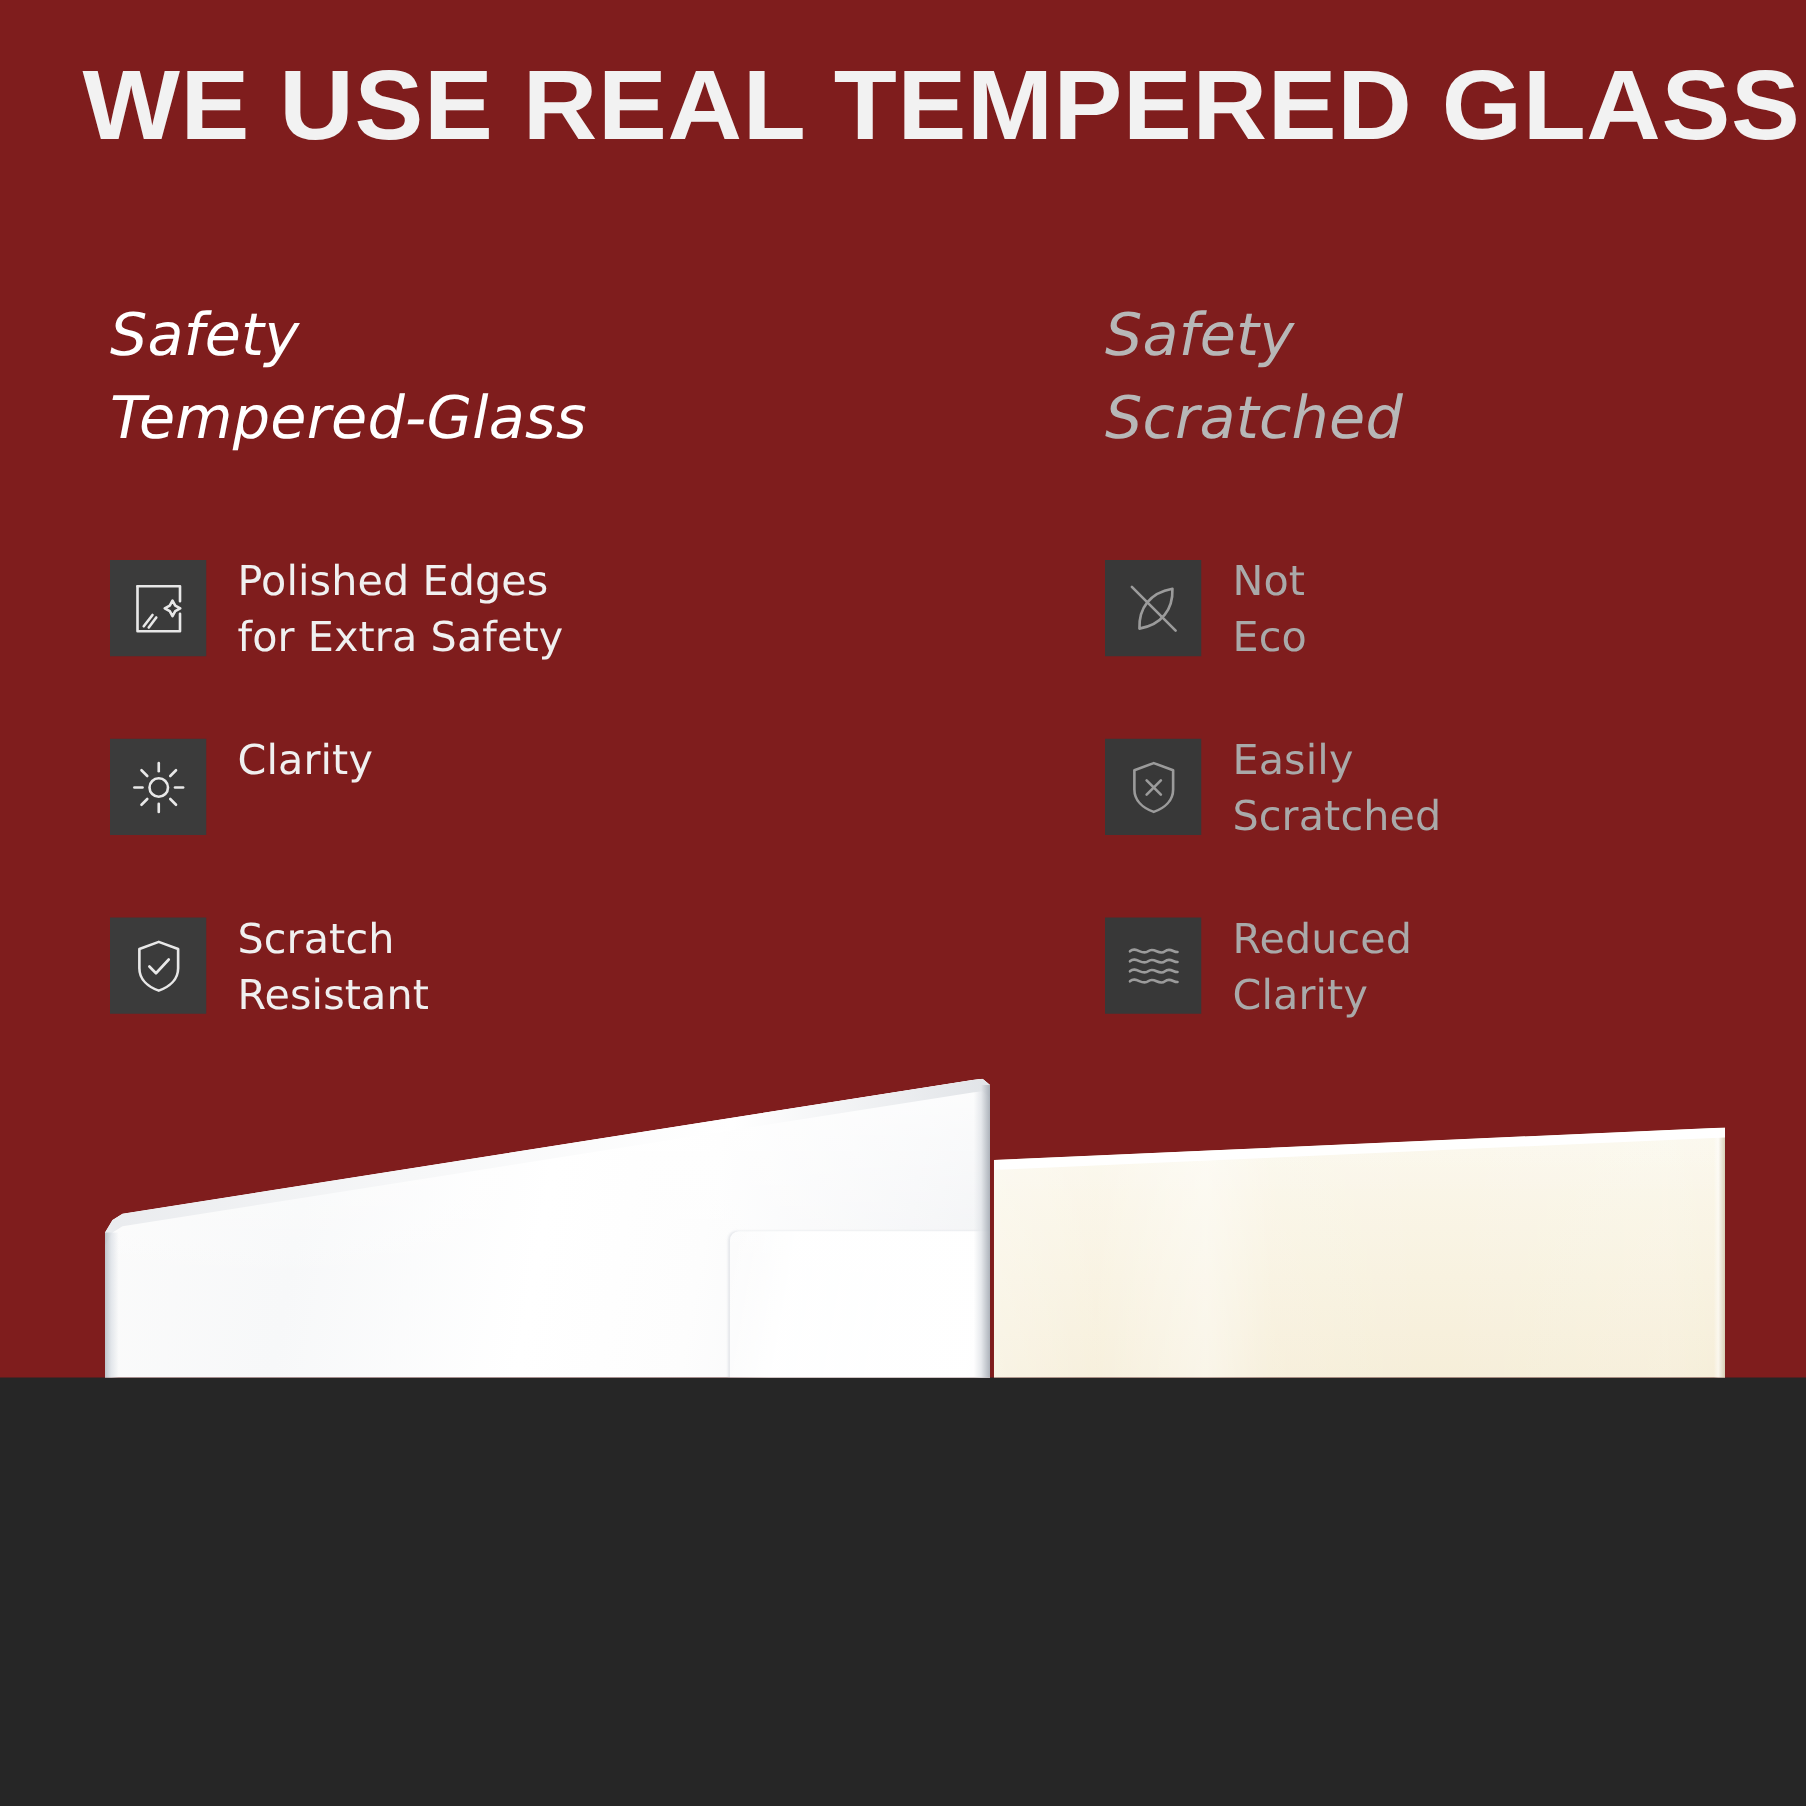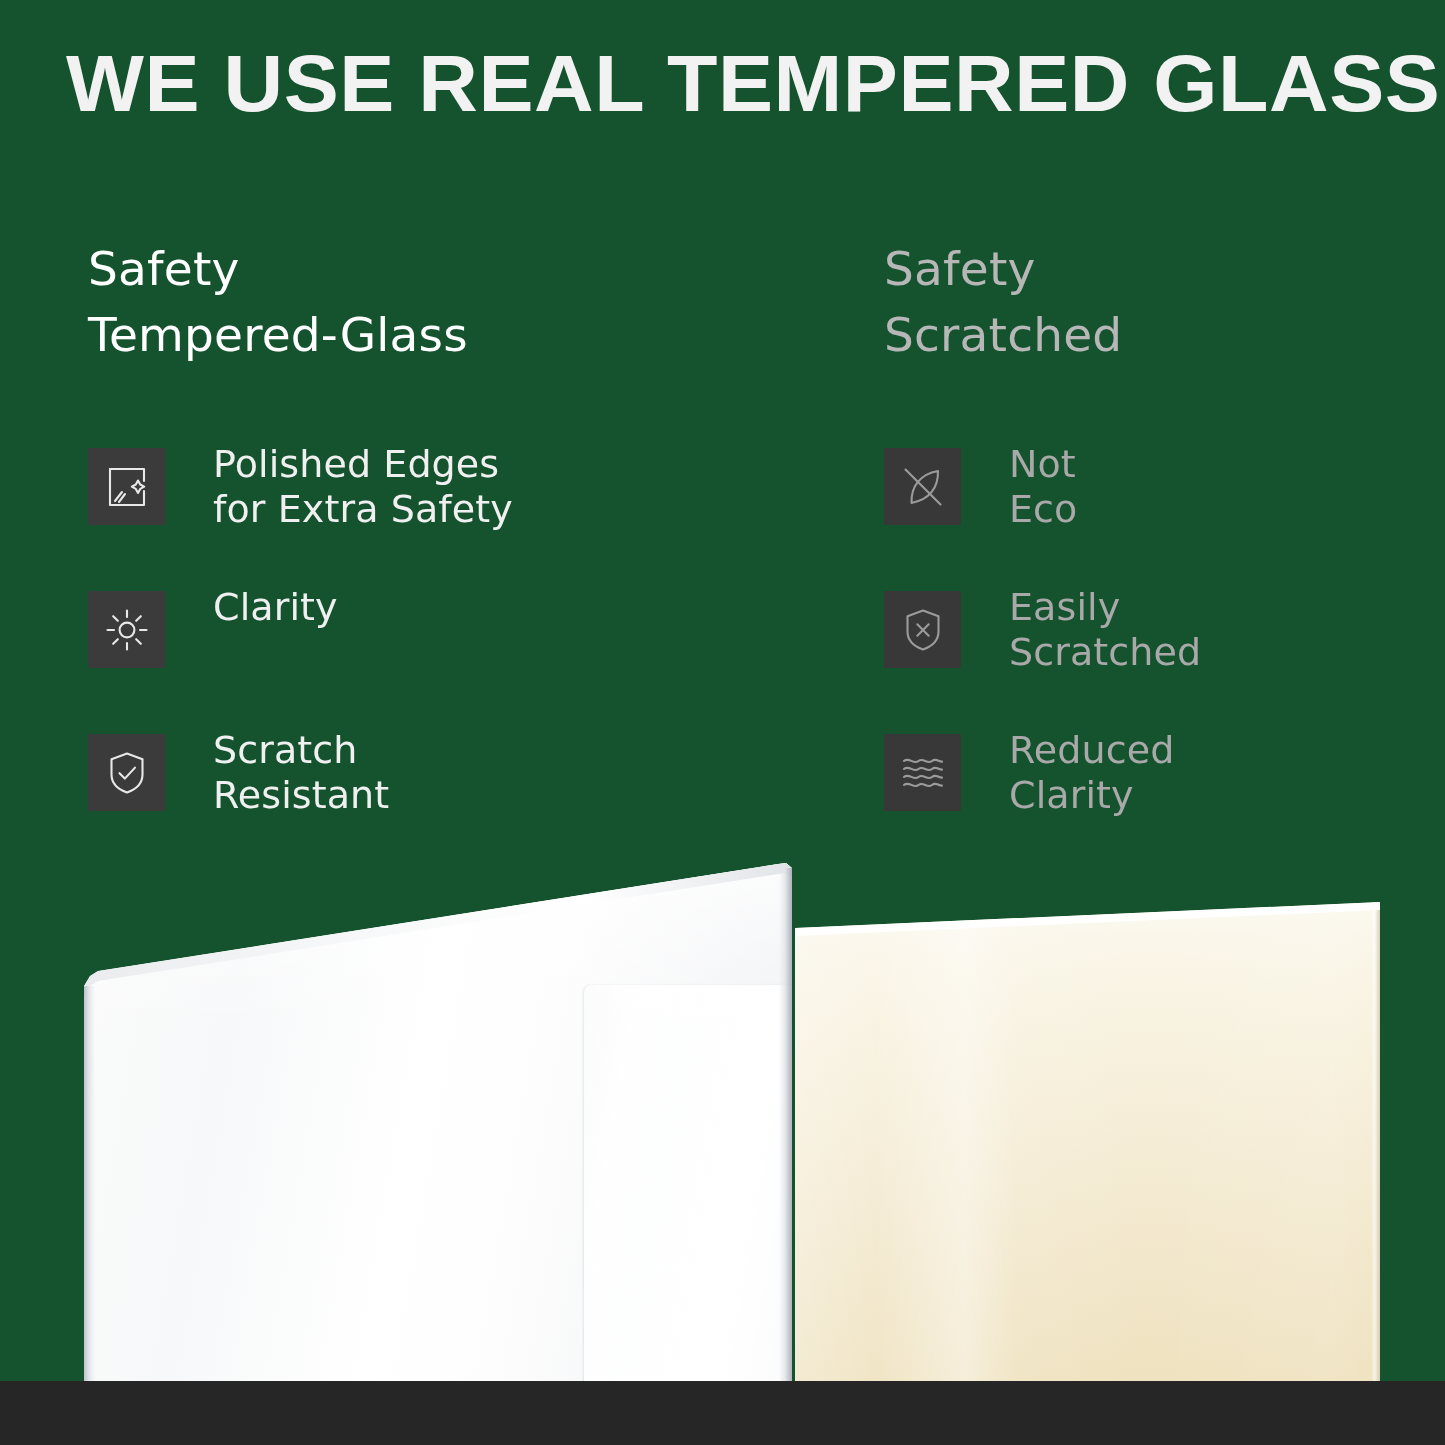--- a/index.html
+++ b/index.html
@@ -19,8 +19,8 @@
     position: absolute;
     inset: 0;
     width: 1445px;
-    height: 1381px;
-    background: #14532d;
+    height: 1102px;
+    background: #7f1d1d;
     overflow: hidden;
   }
 

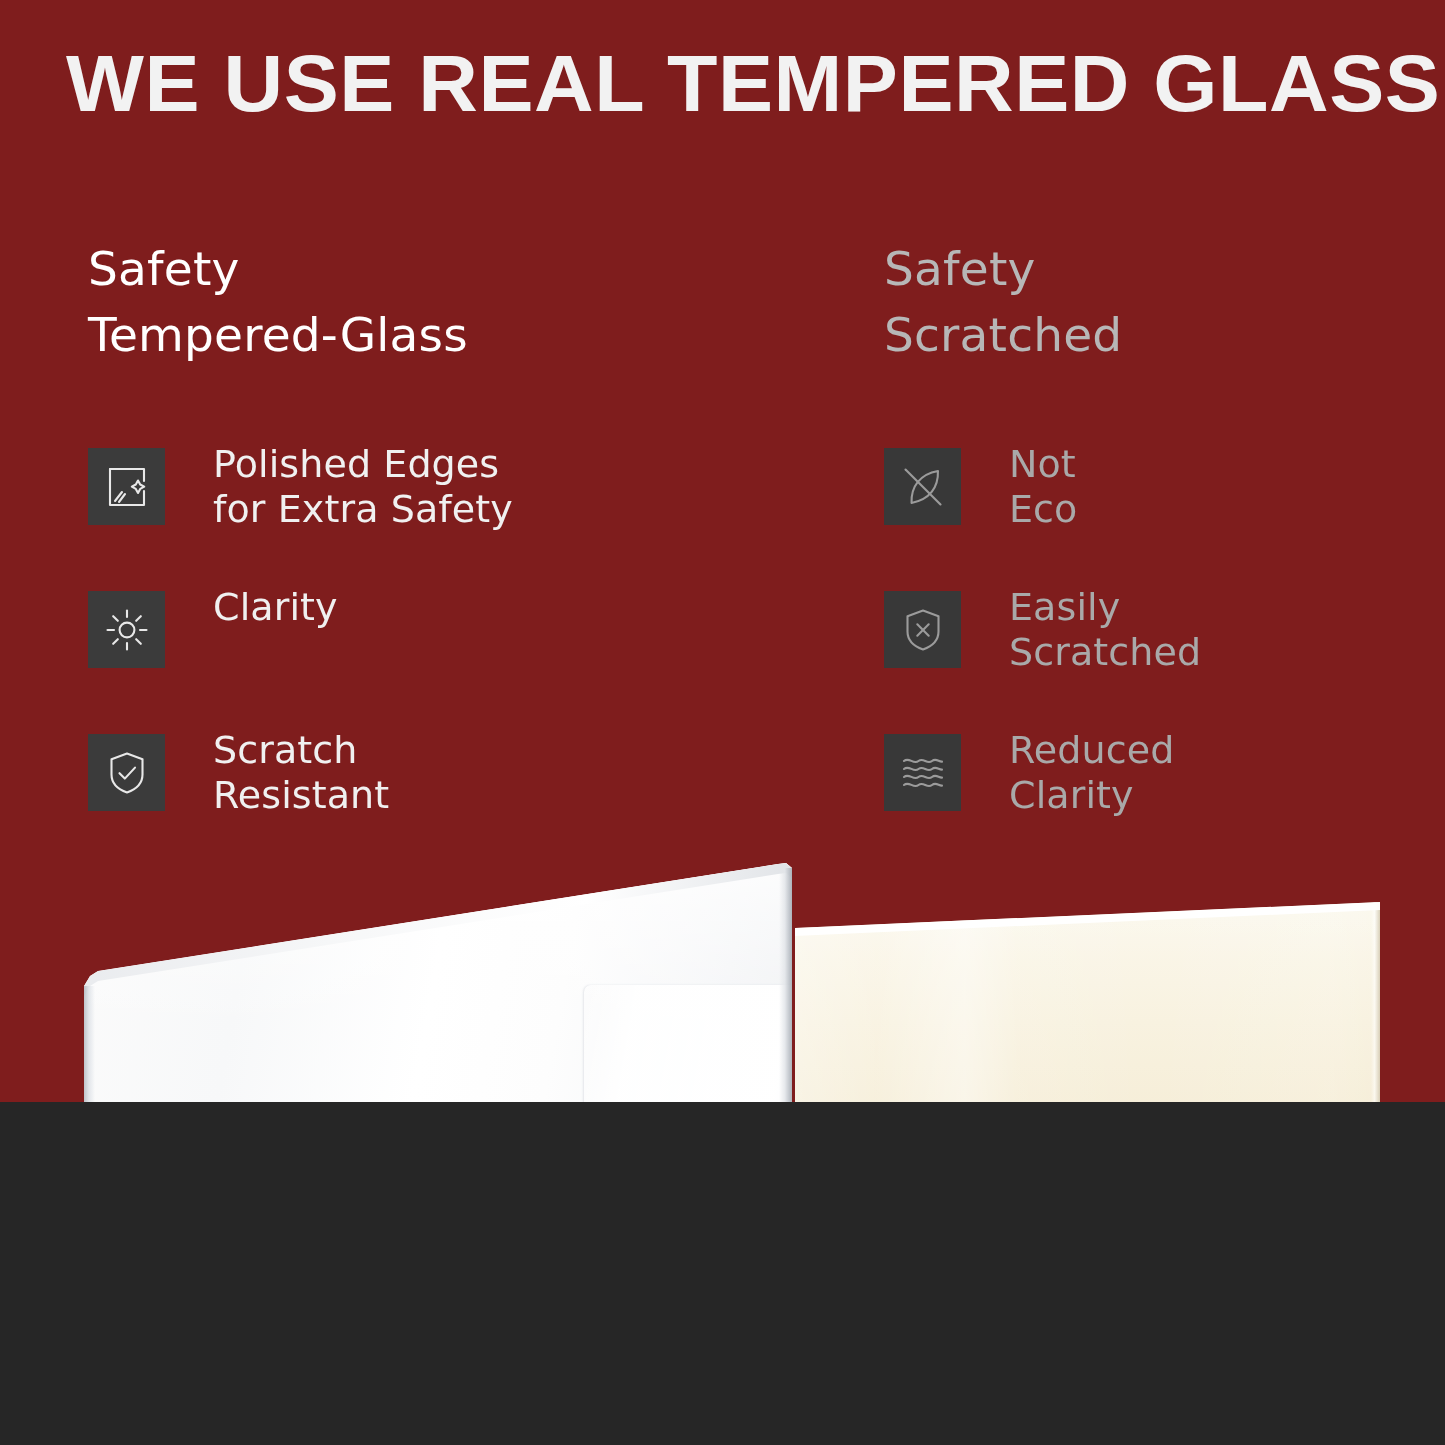--- a/index.html
+++ b/index.html
@@ -57,6 +57,7 @@
     line-height: 66px;
     letter-spacing: 0.2px;
     white-space: nowrap;
+    font-style: italic;
   }
   .column.left .col-title  { color: #ffffff; }
   .column.right .col-title { color: #b7b7b7; }

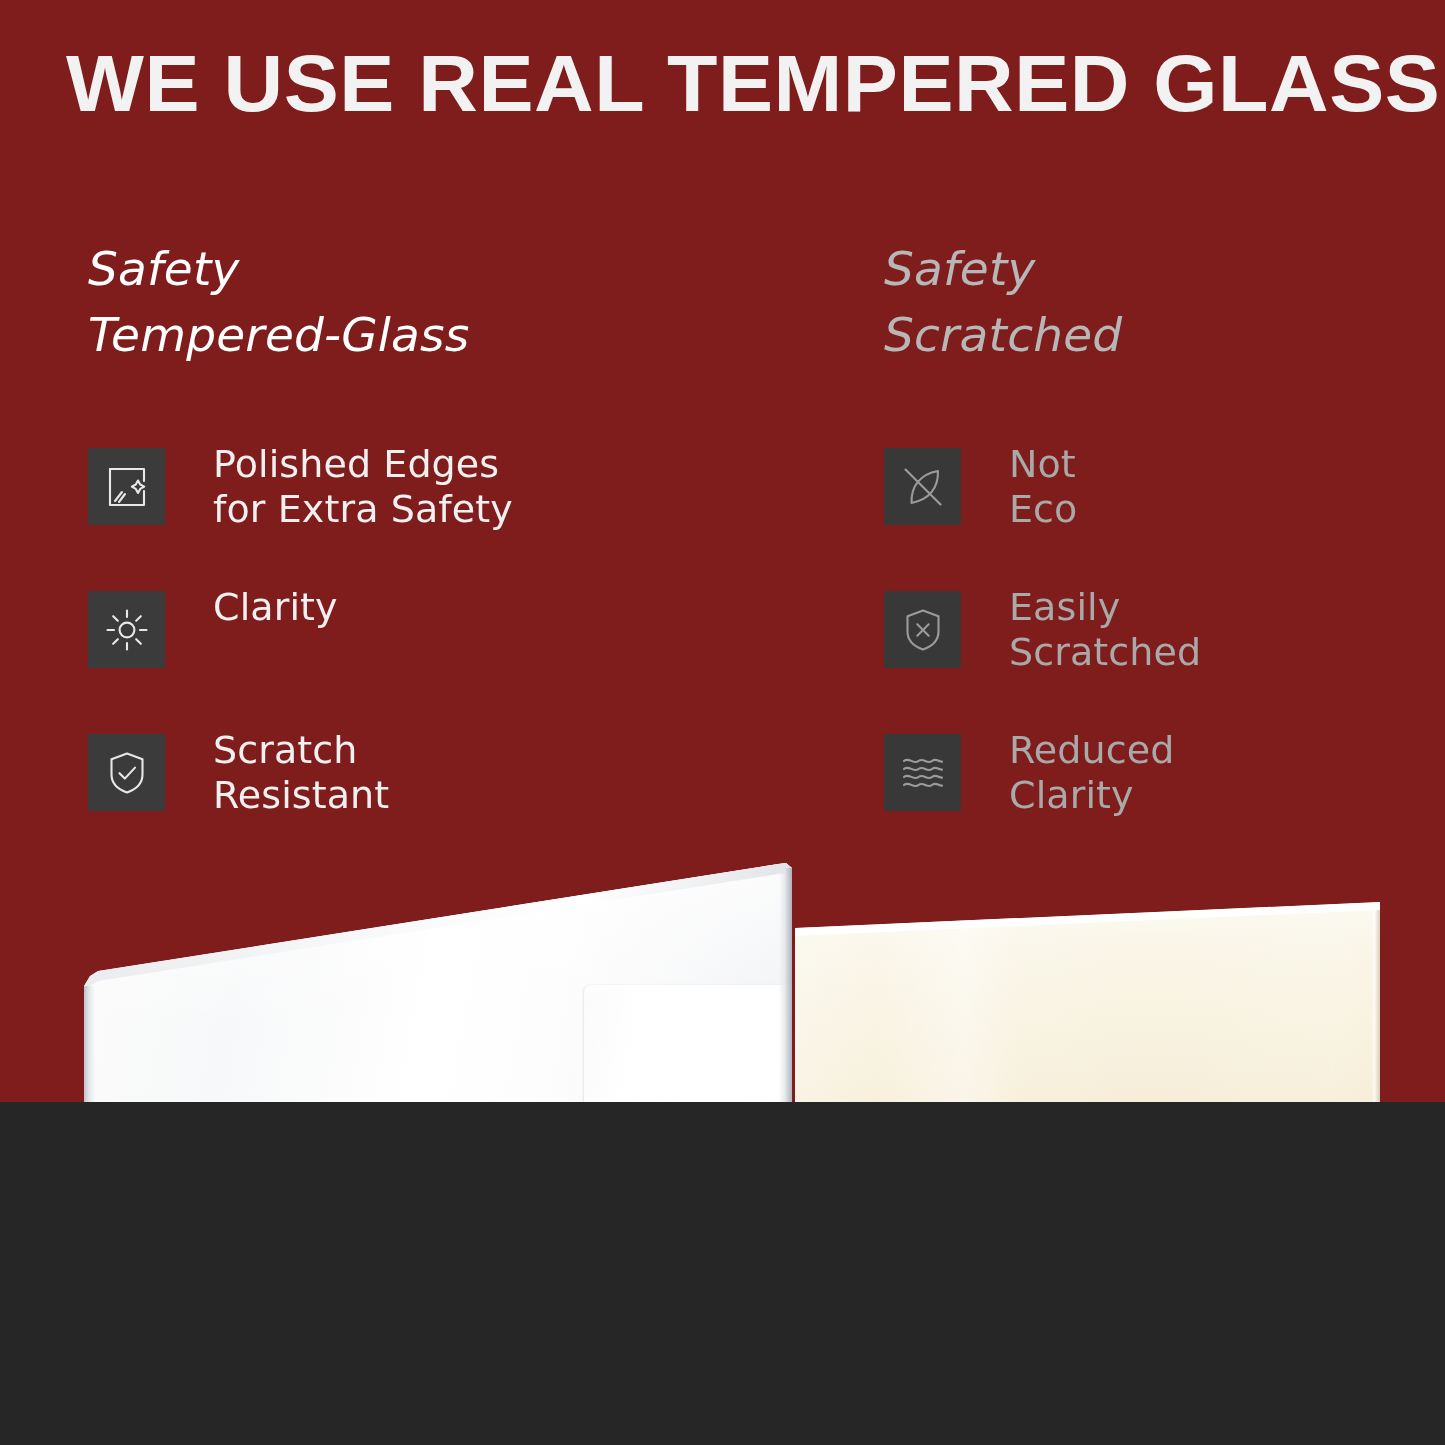--- a/index.html
+++ b/index.html
@@ -87,10 +87,10 @@
   .column.right .icon-tile { background: #383838; }
 
   .feature-text {
-    margin-left: 48px;
+    margin-left: 25px;
     font-family: "DejaVu Sans", sans-serif;
     font-weight: 400;
-    font-size: 38px;
+    font-size: 33px;
     line-height: 45px;
     letter-spacing: 0.1px;
     white-space: nowrap;

